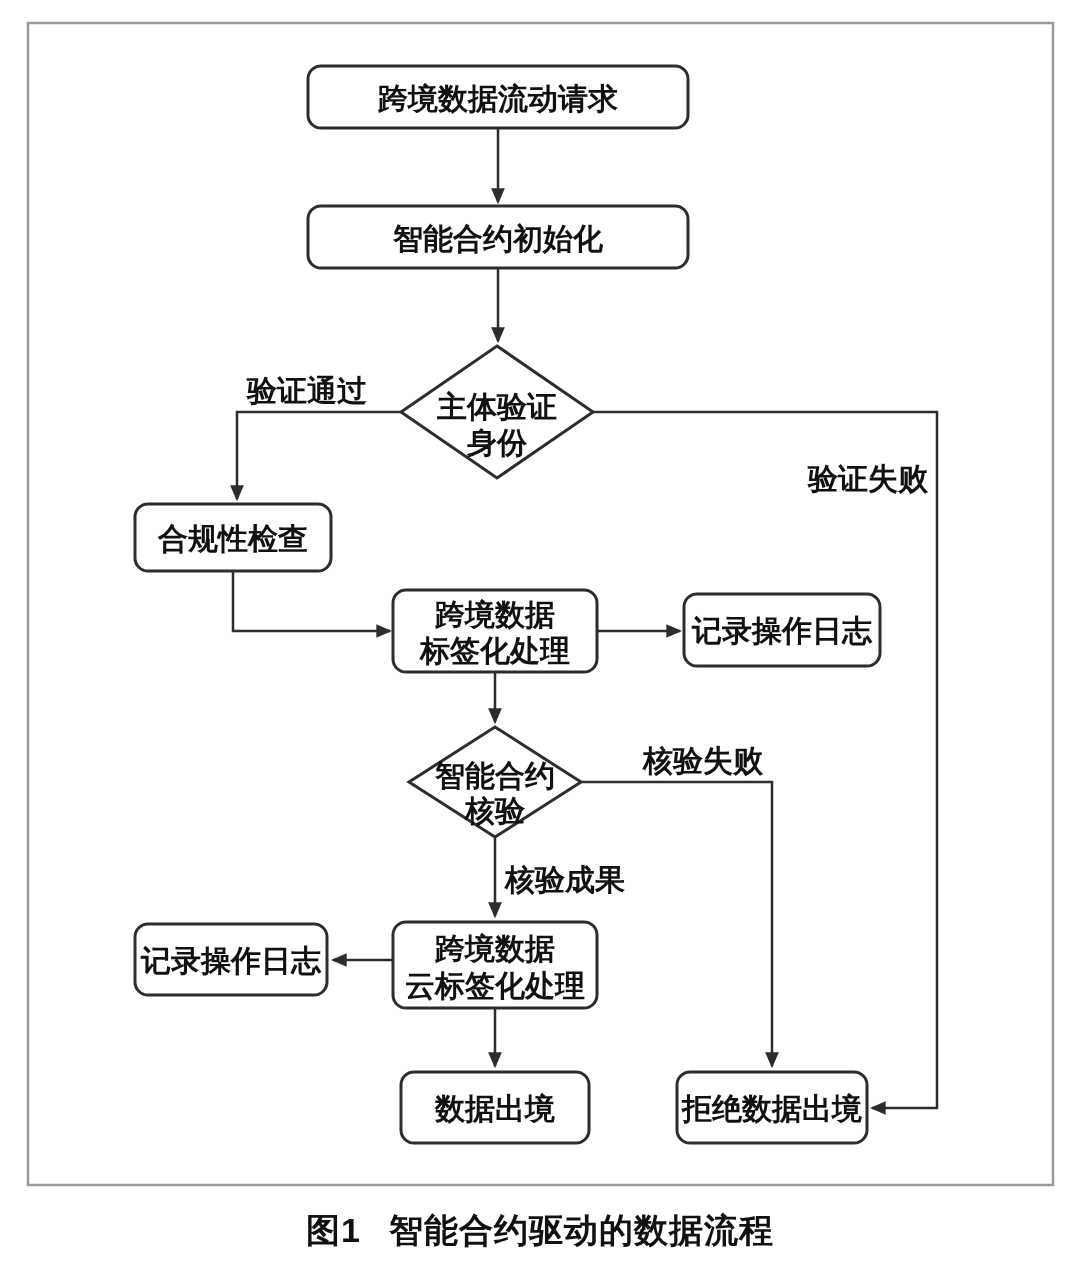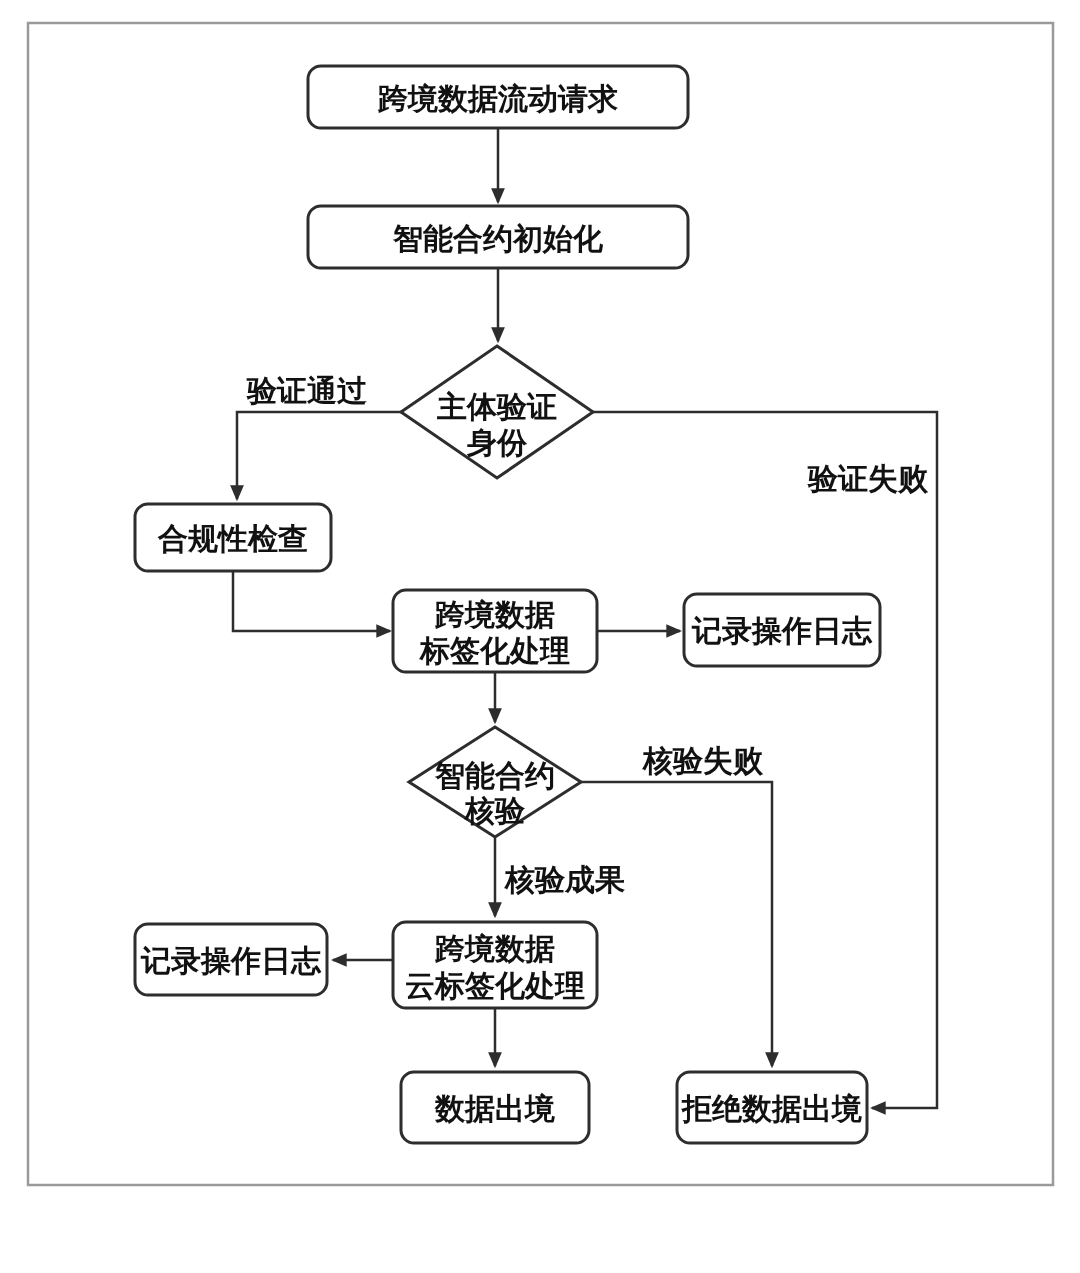--- a/index.html
+++ b/index.html
@@ -129,6 +129,9 @@
     <text class="edge-text" x="505" y="879">核验成果</text>
   </svg>
 
+  <div id="caption">
+    <span class="cap-prefix">图1</span><span>智能合约驱动的数据流程</span>
+  </div>
 </div>
 
 </body></html>

